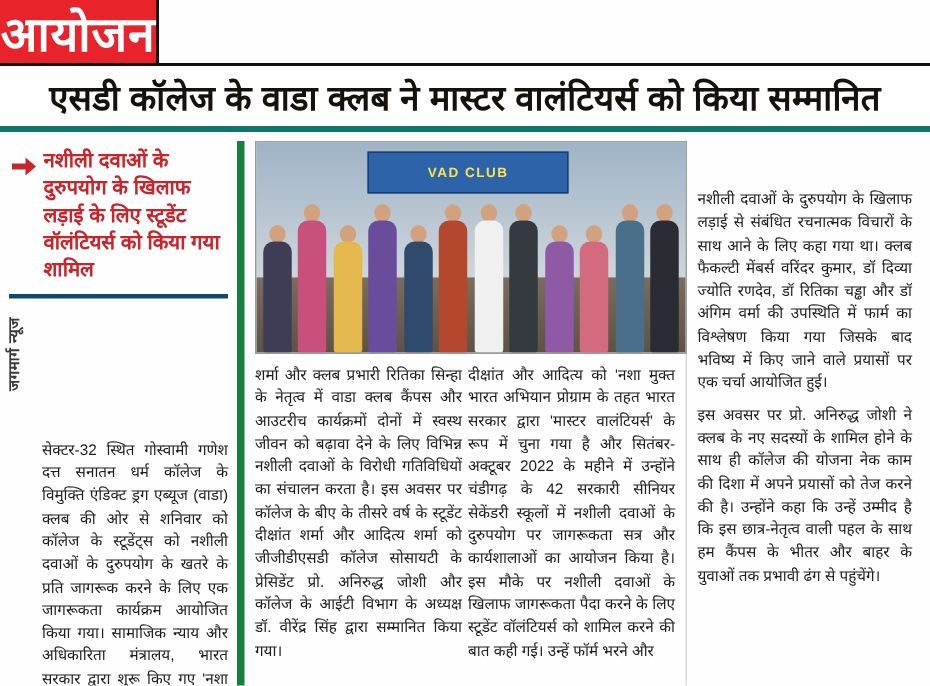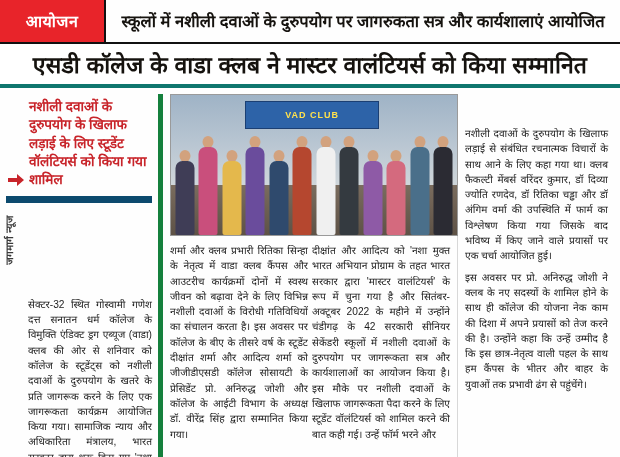--- a/index.html
+++ b/index.html
@@ -36,7 +36,7 @@
     display: flex;
     align-items: center;
     justify-content: center;
-    font-size: 16px;
+    font-size: 32px;
     font-weight: bold;
     letter-spacing: 0.5px;
     border-right: 2px solid #111;

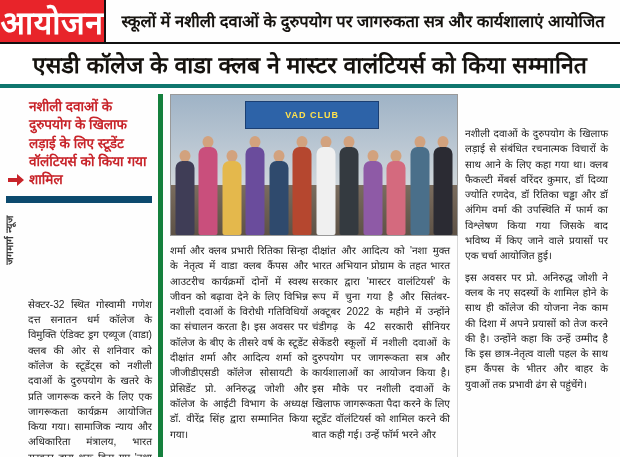--- a/index.html
+++ b/index.html
@@ -240,7 +240,6 @@
 
   <div class="masthead">
     <div class="masthead-tag">आयोजन</div>
-    <div class="masthead-headline">स्कूलों में नशीली दवाओं के दुरुपयोग पर जागरुकता सत्र और कार्यशालाएं आयोजित</div>
   </div>
 
   <div class="banner">

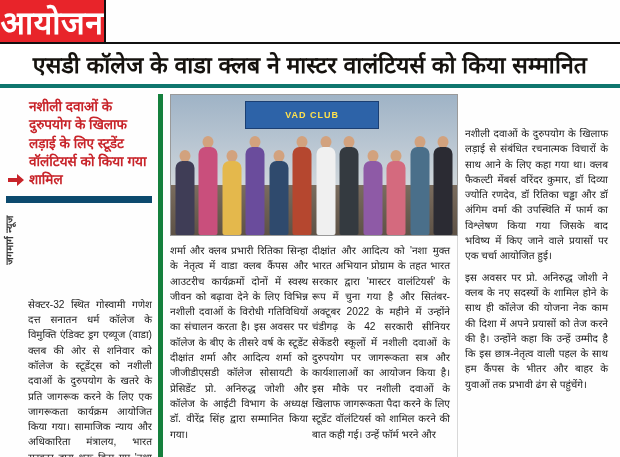--- a/index.html
+++ b/index.html
@@ -89,10 +89,10 @@
   }
   .kicker {
     display: flex;
-    align-items: flex-end;
+    align-items: flex-start;
     gap: 5px;
     padding: 4px 2px 6px 2px;
-    border-bottom: 7px solid #0c4a6e;
+    border-bottom: 3px solid #0c4a6e;
   }
   .kicker-arrow {
     flex: 0 0 auto;

